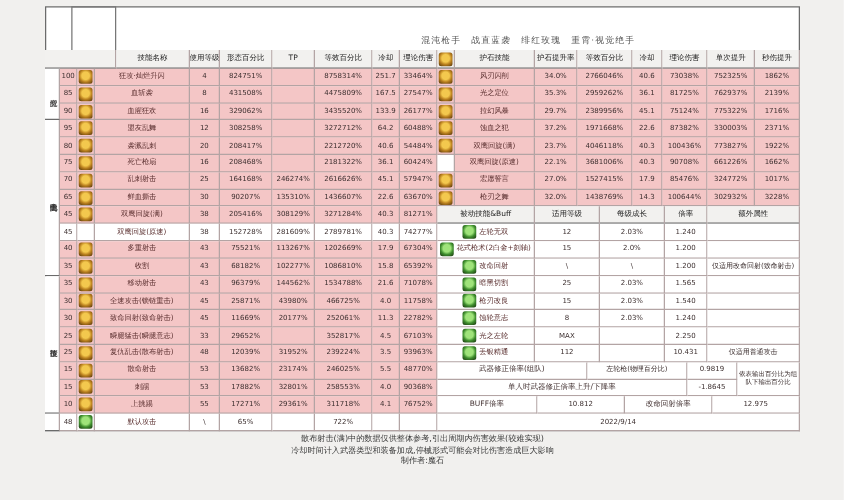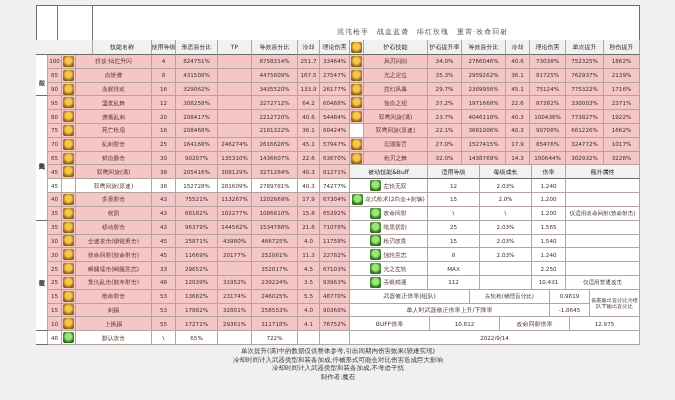--- a/index.html
+++ b/index.html
@@ -43,7 +43,7 @@
 
 <div class="frame"></div>
 <div id="avatar"></div>
-<div id="title">混沌枪手　战直蓝袭　绯红玫瑰　重霄·改命回射</div>
+<div id="title">混沌枪手　战直蓝袭　绯红玫瑰　重霄·视觉绝手</div>
 <div id="tables">
     <div class="row" style="left: 36px; top: 40px; height: 15px;">
       <span class="c hdr" style="width: 57px;"></span>

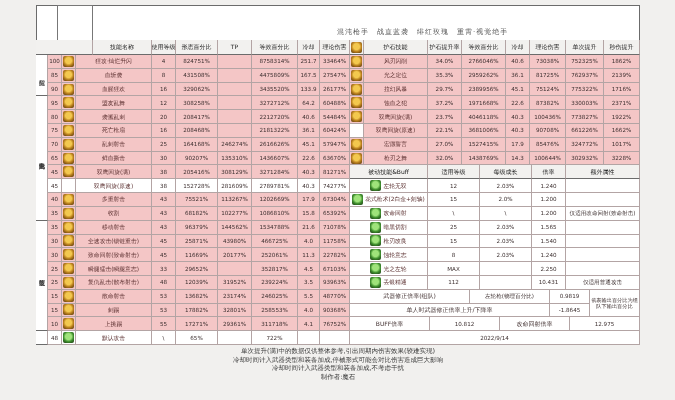--- a/index.html
+++ b/index.html
@@ -544,7 +544,7 @@
     </div>
   </div>
 <div id="footer">
-  <div>单次提升(满)中的数据仅供整体参考,引出周期内伤害效果(较难实现)</div>
+  <div>散布射击(满)中的数据仅供整体参考,引出周期内伤害效果(较难实现)</div>
   <div>冷却时间计入武器类型和装备加成,停械形式可能会对比伤害造成巨大影响</div>
   <div>冷却时间计入武器类型和装备加成,不考虑干扰</div>
   <div>制作者:魔石</div>

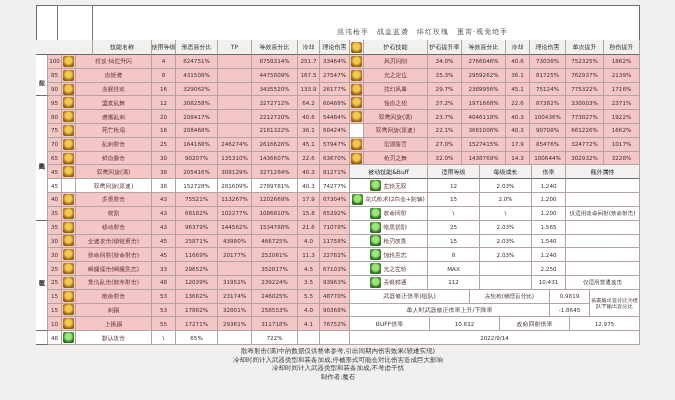--- a/index.html
+++ b/index.html
@@ -546,7 +546,6 @@
 <div id="footer">
   <div>散布射击(满)中的数据仅供整体参考,引出周期内伤害效果(较难实现)</div>
   <div>冷却时间计入武器类型和装备加成,停械形式可能会对比伤害造成巨大影响</div>
-  <div>冷却时间计入武器类型和装备加成,不考虑干扰</div>
   <div>制作者:魔石</div>
 </div>
 

